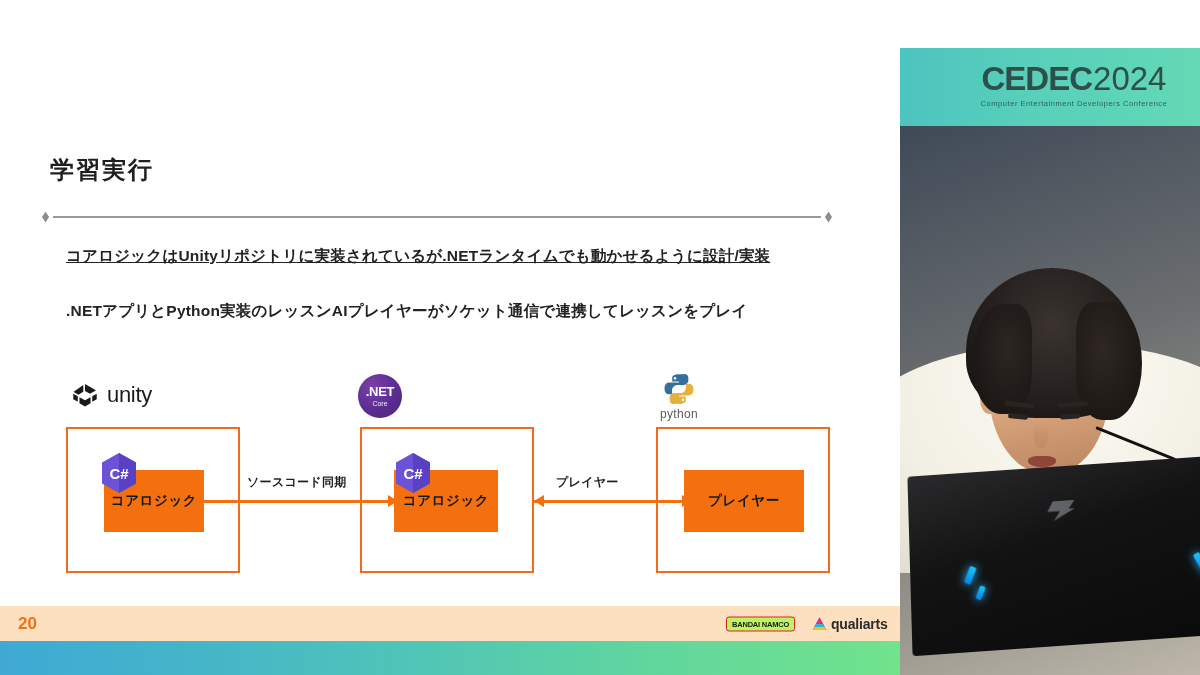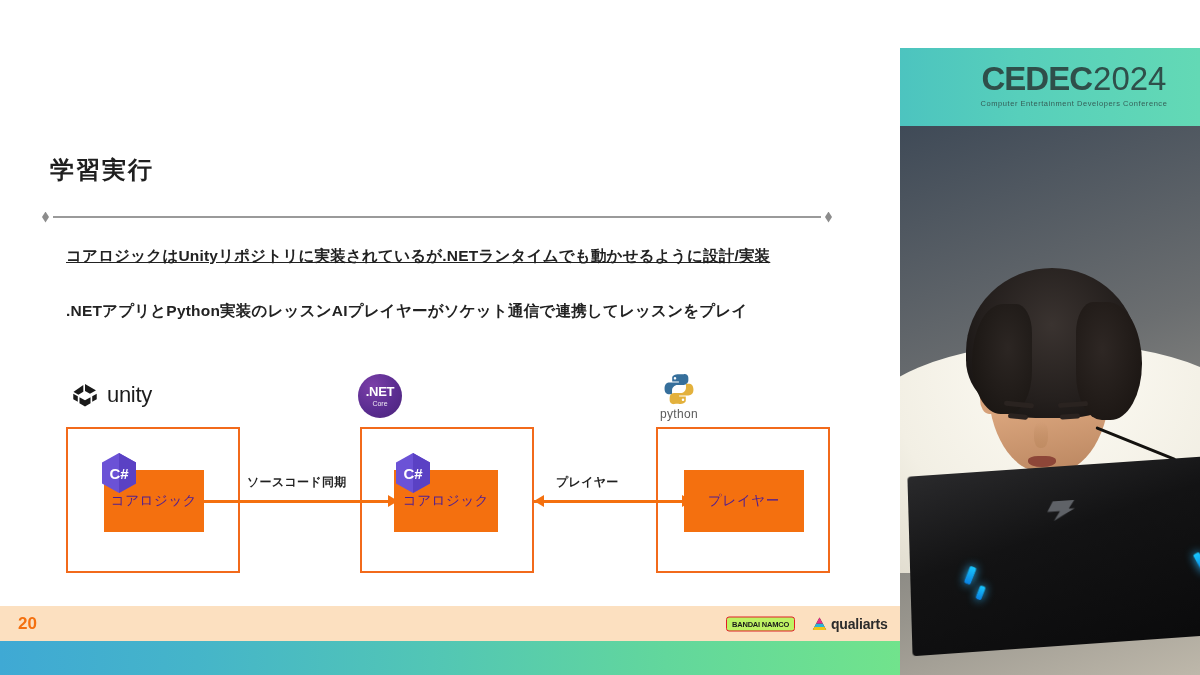--- a/index.html
+++ b/index.html
@@ -67,7 +67,7 @@
   .inner-box {
     position: absolute; background: #f4700f;
     display: flex; align-items: center; justify-content: center;
-    color: #4c1d95; font-size: 13.5px; font-weight: 400; letter-spacing: 0.6px;
+    color: #0f172a; font-size: 13.5px; font-weight: 700; letter-spacing: 0.6px;
   }
   #inner-unity  { left: 104px; top: 344px; width: 100px; height: 62px; }
   #inner-dotnet { left: 394px; top: 344px; width: 104px; height: 62px; }

